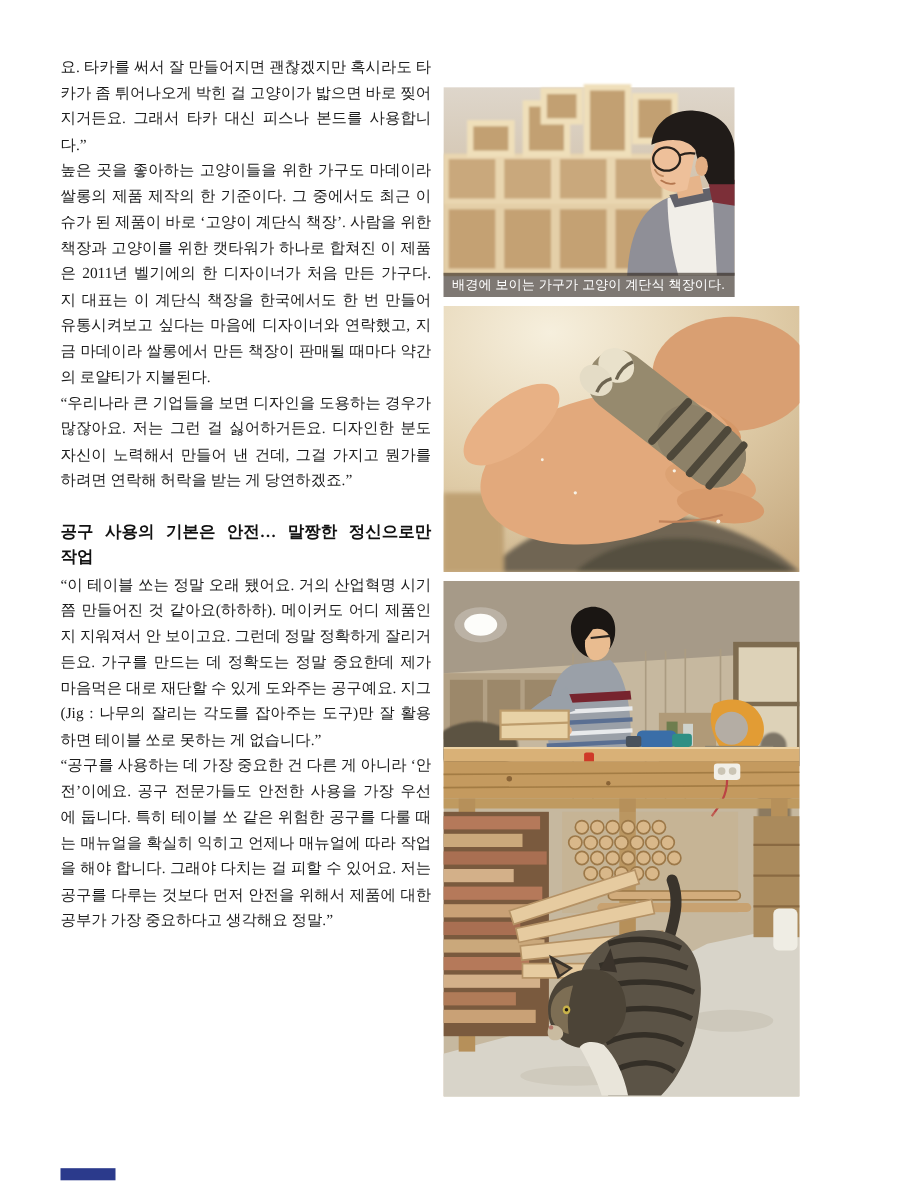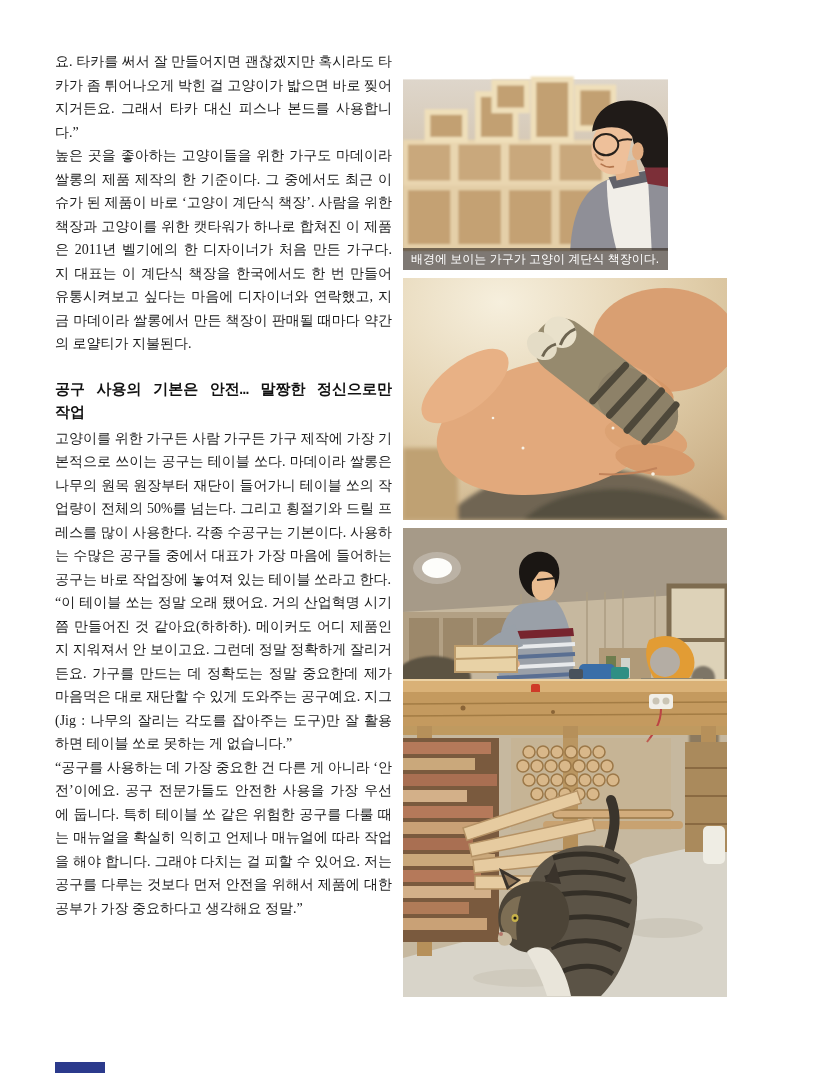--- a/index.html
+++ b/index.html
@@ -42,6 +42,7 @@
   <div class="text-column">
     <p>요. 타카를 써서 잘 만들어지면 괜찮겠지만 혹시라도 타카가 좀 튀어나오게 박힌 걸 고양이가 밟으면 바로 찢어지거든요. 그래서 타카 대신 피스나 본드를 사용합니다.”</p>
     <p>높은 곳을 좋아하는 고양이들을 위한 가구도 마데이라 쌀롱의 제품 제작의 한 기준이다. 그 중에서도 최근 이슈가 된 제품이 바로 ‘고양이 계단식 책장’. 사람을 위한 책장과 고양이를 위한 캣타워가 하나로 합쳐진 이 제품은 2011년 벨기에의 한 디자이너가 처음 만든 가구다. 지 대표는 이 계단식 책장을 한국에서도 한 번 만들어 유통시켜보고 싶다는 마음에 디자이너와 연락했고, 지금 마데이라 쌀롱에서 만든 책장이 판매될 때마다 약간의 로얄티가 지불된다.</p>
+    <p>“우리나라 큰 기업들을 보면 디자인을 도용하는 경우가 많잖아요. 저는 그런 걸 싫어하거든요. 디자인한 분도 자신이 노력해서 만들어 낸 건데, 그걸 가지고 뭔가를 하려면 연락해 허락을 받는 게 당연하겠죠.”</p>
     <h2 class="section-heading">공구 사용의 기본은 안전… 말짱한 정신으로만 작업</h2>
     <p>고양이를 위한 가구든 사람 가구든 가구 제작에 가장 기본적으로 쓰이는 공구는 테이블 쏘다. 마데이라 쌀롱은 나무의 원목 원장부터 재단이 들어가니 테이블 쏘의 작업량이 전체의 50%를 넘는다. 그리고 횡절기와 드릴 프레스를 많이 사용한다. 각종 수공구는 기본이다. 사용하는 수많은 공구들 중에서 대표가 가장 마음에 들어하는 공구는 바로 작업장에 놓여져 있는 테이블 쏘라고 한다.</p>
     <p>“이 테이블 쏘는 정말 오래 됐어요. 거의 산업혁명 시기쯤 만들어진 것 같아요(하하하). 메이커도 어디 제품인지 지워져서 안 보이고요. 그런데 정말 정확하게 잘리거든요. 가구를 만드는 데 정확도는 정말 중요한데 제가 마음먹은 대로 재단할 수 있게 도와주는 공구예요. 지그(Jig : 나무의 잘리는 각도를 잡아주는 도구)만 잘 활용하면 테이블 쏘로 못하는 게 없습니다.”</p>

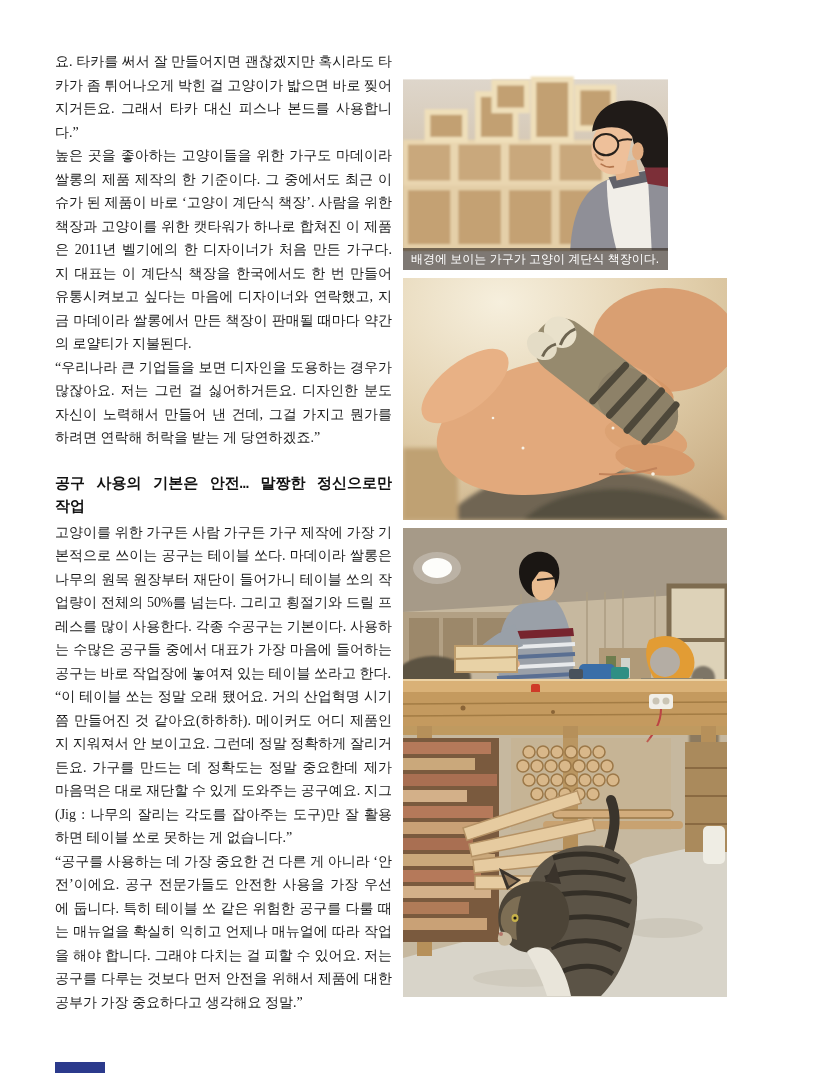--- a/index.html
+++ b/index.html
@@ -14,7 +14,7 @@
   }
   .text-column p { margin:0; }
   .section-heading {
-    font-family:Liberation Mono, monospace;
+    font-family:Liberation Serif, serif;
     font-weight:bold; font-size:15px; color:#111111;
     margin:23px 0 1px 0; line-height:23.5px; word-break:keep-all;
   }

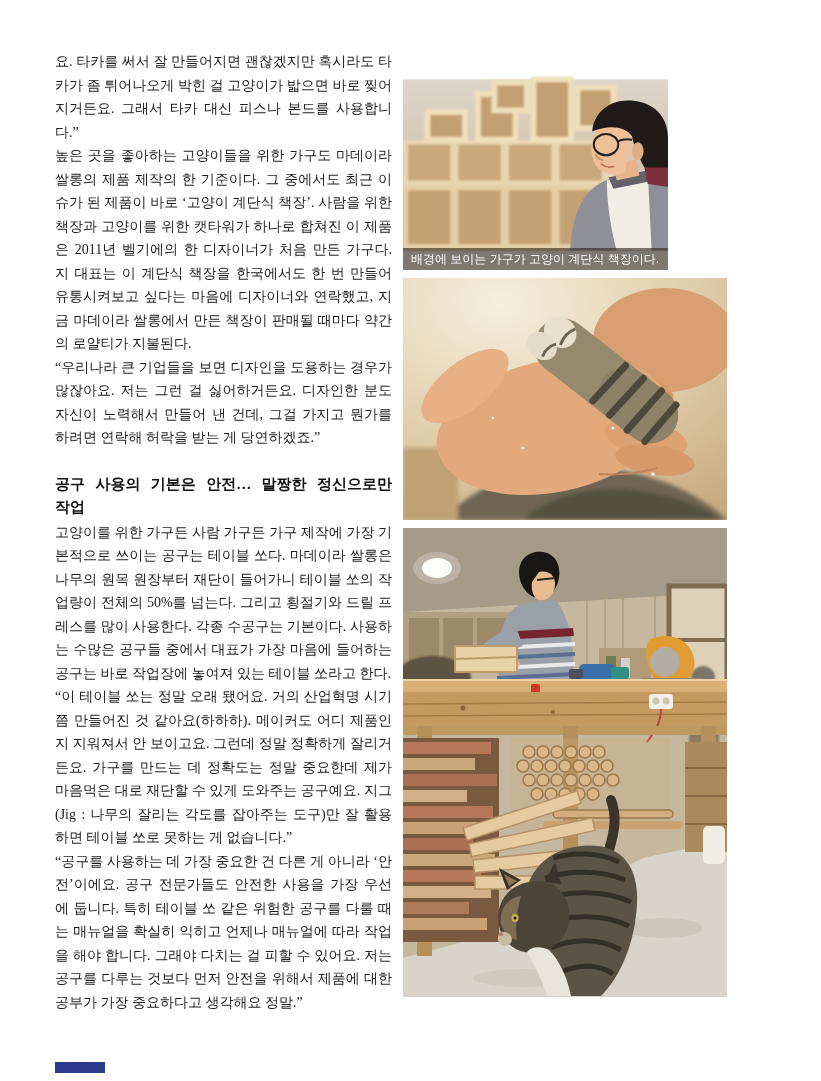--- a/index.html
+++ b/index.html
@@ -44,7 +44,6 @@
     <p>높은 곳을 좋아하는 고양이들을 위한 가구도 마데이라 쌀롱의 제품 제작의 한 기준이다. 그 중에서도 최근 이슈가 된 제품이 바로 ‘고양이 계단식 책장’. 사람을 위한 책장과 고양이를 위한 캣타워가 하나로 합쳐진 이 제품은 2011년 벨기에의 한 디자이너가 처음 만든 가구다. 지 대표는 이 계단식 책장을 한국에서도 한 번 만들어 유통시켜보고 싶다는 마음에 디자이너와 연락했고, 지금 마데이라 쌀롱에서 만든 책장이 판매될 때마다 약간의 로얄티가 지불된다.</p>
     <p>“우리나라 큰 기업들을 보면 디자인을 도용하는 경우가 많잖아요. 저는 그런 걸 싫어하거든요. 디자인한 분도 자신이 노력해서 만들어 낸 건데, 그걸 가지고 뭔가를 하려면 연락해 허락을 받는 게 당연하겠죠.”</p>
     <h2 class="section-heading">공구 사용의 기본은 안전… 말짱한 정신으로만 작업</h2>
-    <p>고양이를 위한 가구든 사람 가구든 가구 제작에 가장 기본적으로 쓰이는 공구는 테이블 쏘다. 마데이라 쌀롱은 나무의 원목 원장부터 재단이 들어가니 테이블 쏘의 작업량이 전체의 50%를 넘는다. 그리고 횡절기와 드릴 프레스를 많이 사용한다. 각종 수공구는 기본이다. 사용하는 수많은 공구들 중에서 대표가 가장 마음에 들어하는 공구는 바로 작업장에 놓여져 있는 테이블 쏘라고 한다.</p>
     <p>“이 테이블 쏘는 정말 오래 됐어요. 거의 산업혁명 시기쯤 만들어진 것 같아요(하하하). 메이커도 어디 제품인지 지워져서 안 보이고요. 그런데 정말 정확하게 잘리거든요. 가구를 만드는 데 정확도는 정말 중요한데 제가 마음먹은 대로 재단할 수 있게 도와주는 공구예요. 지그(Jig : 나무의 잘리는 각도를 잡아주는 도구)만 잘 활용하면 테이블 쏘로 못하는 게 없습니다.”</p>
     <p>“공구를 사용하는 데 가장 중요한 건 다른 게 아니라 ‘안전’이에요. 공구 전문가들도 안전한 사용을 가장 우선에 둡니다. 특히 테이블 쏘 같은 위험한 공구를 다룰 때는 매뉴얼을 확실히 익히고 언제나 매뉴얼에 따라 작업을 해야 합니다. 그래야 다치는 걸 피할 수 있어요. 저는 공구를 다루는 것보다 먼저 안전을 위해서 제품에 대한 공부가 가장 중요하다고 생각해요 정말.”</p>
   </div>

